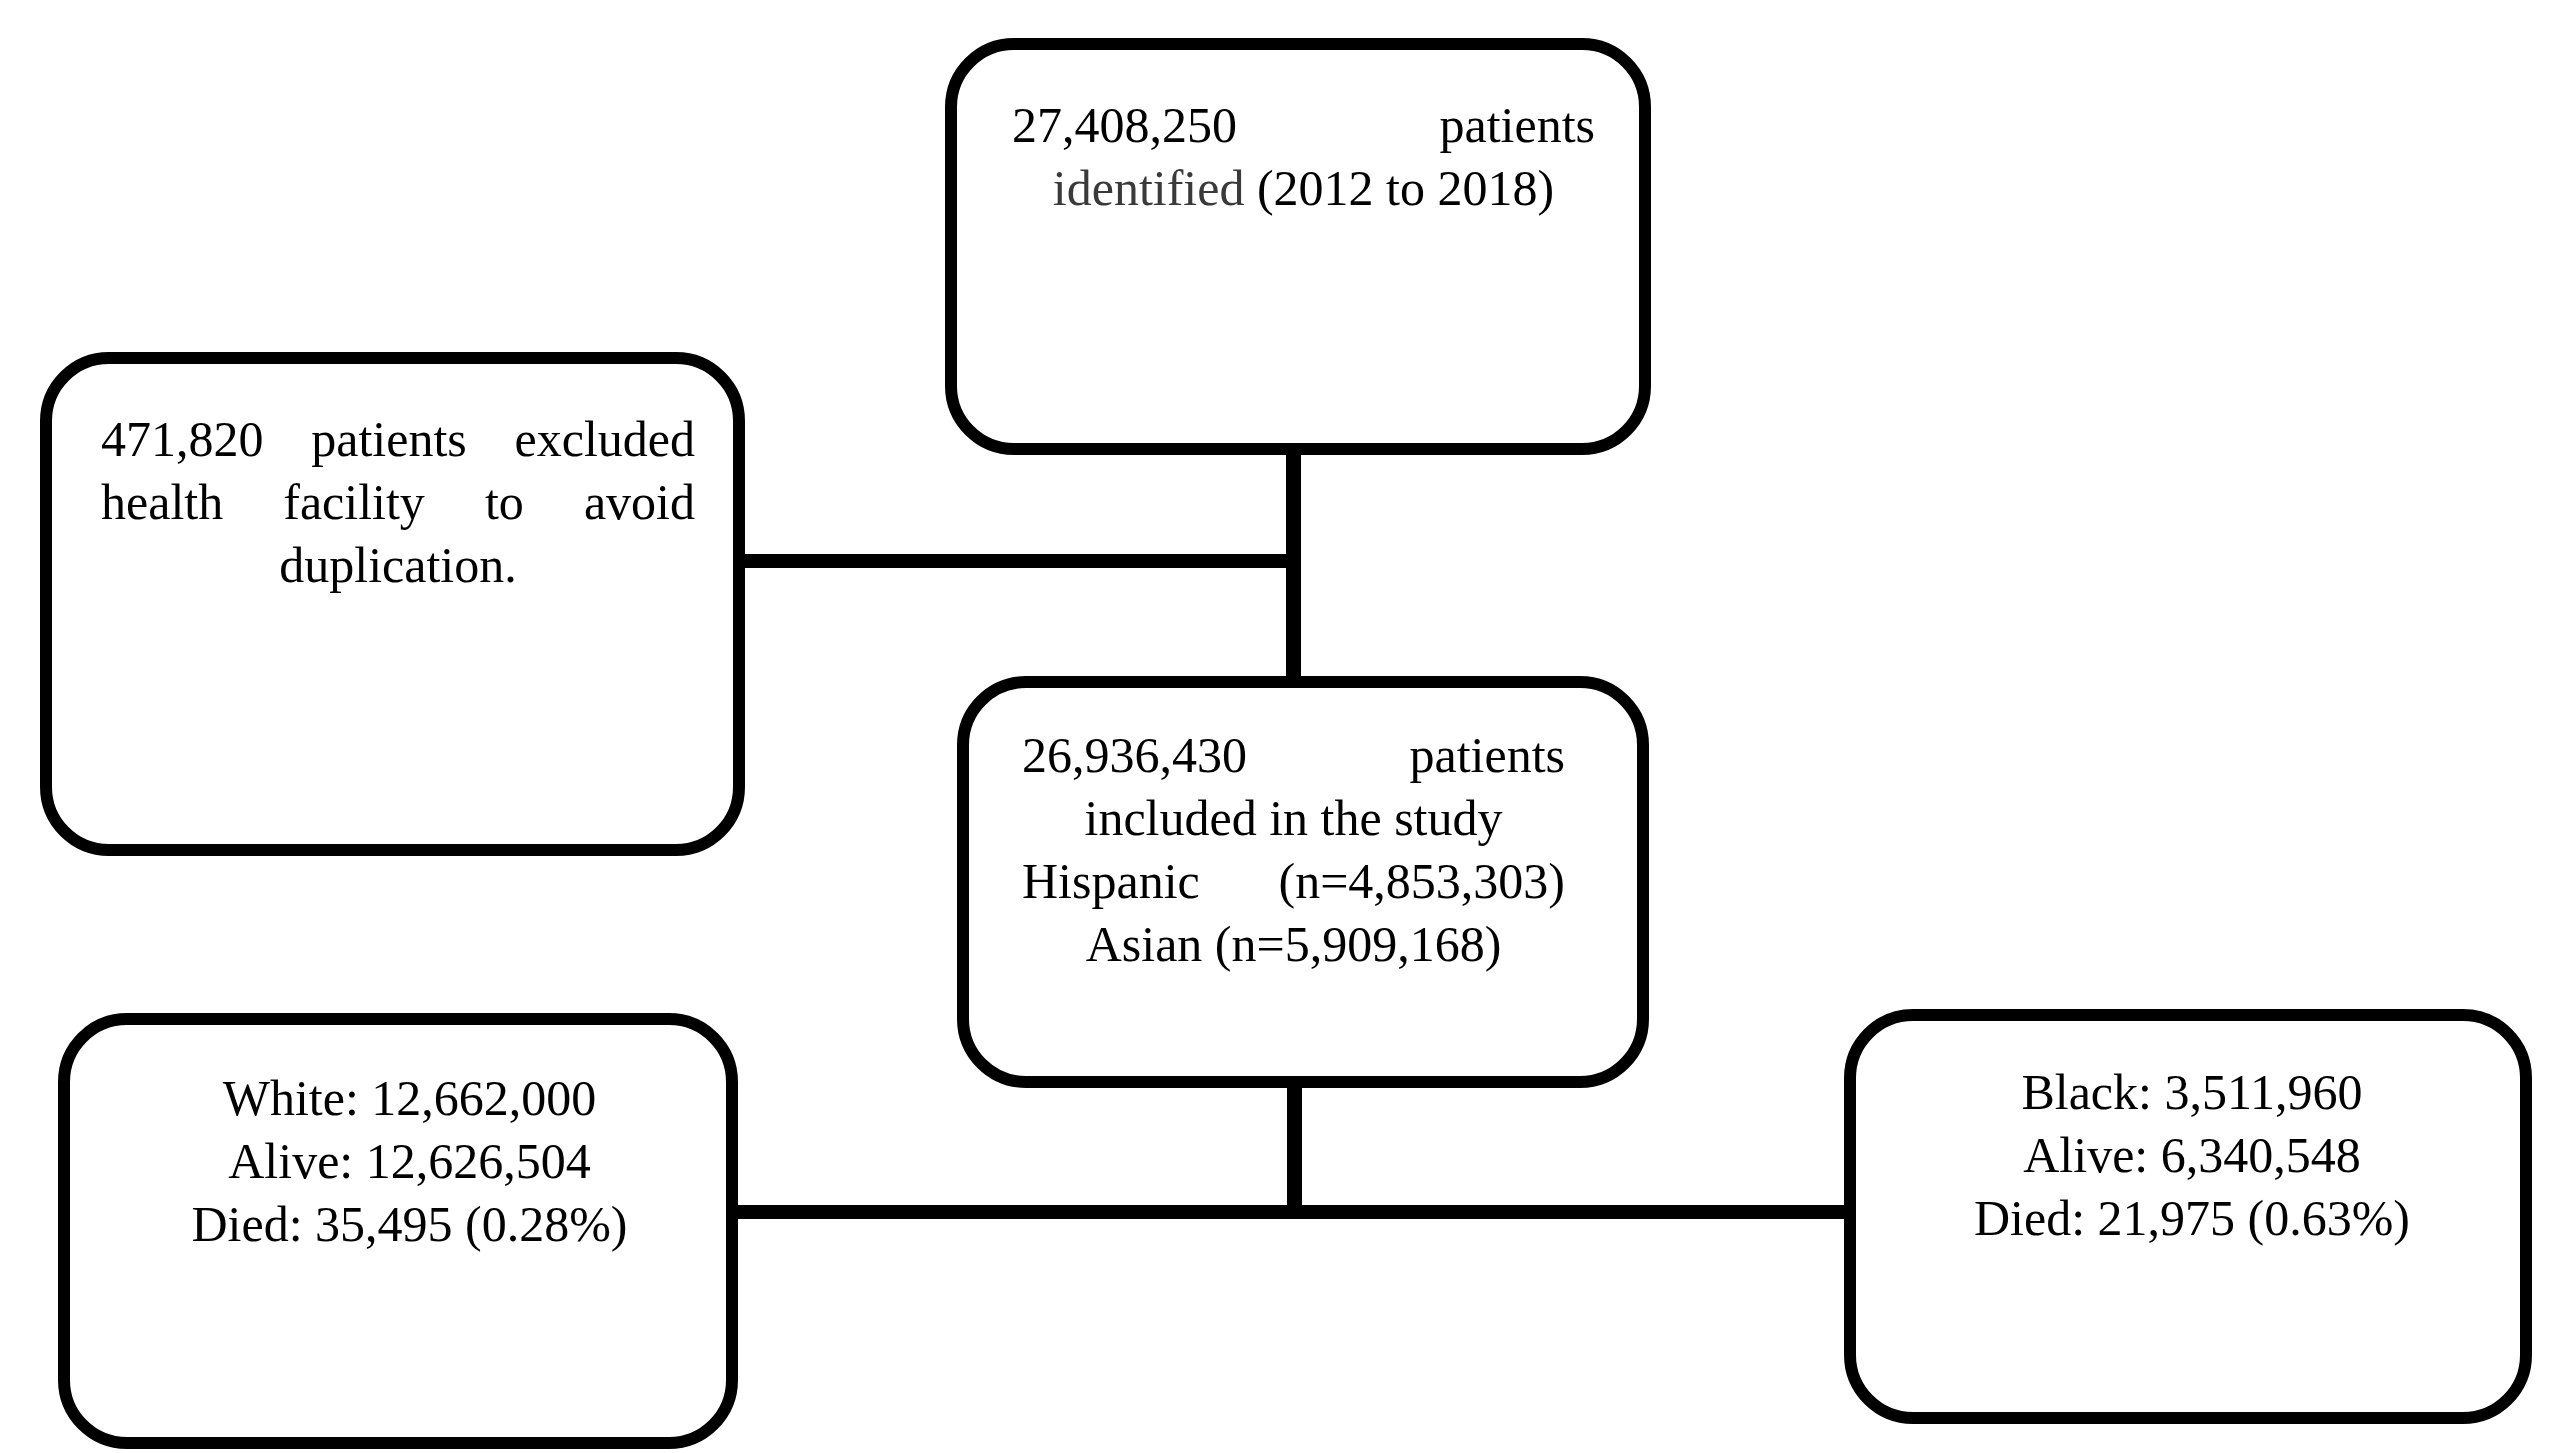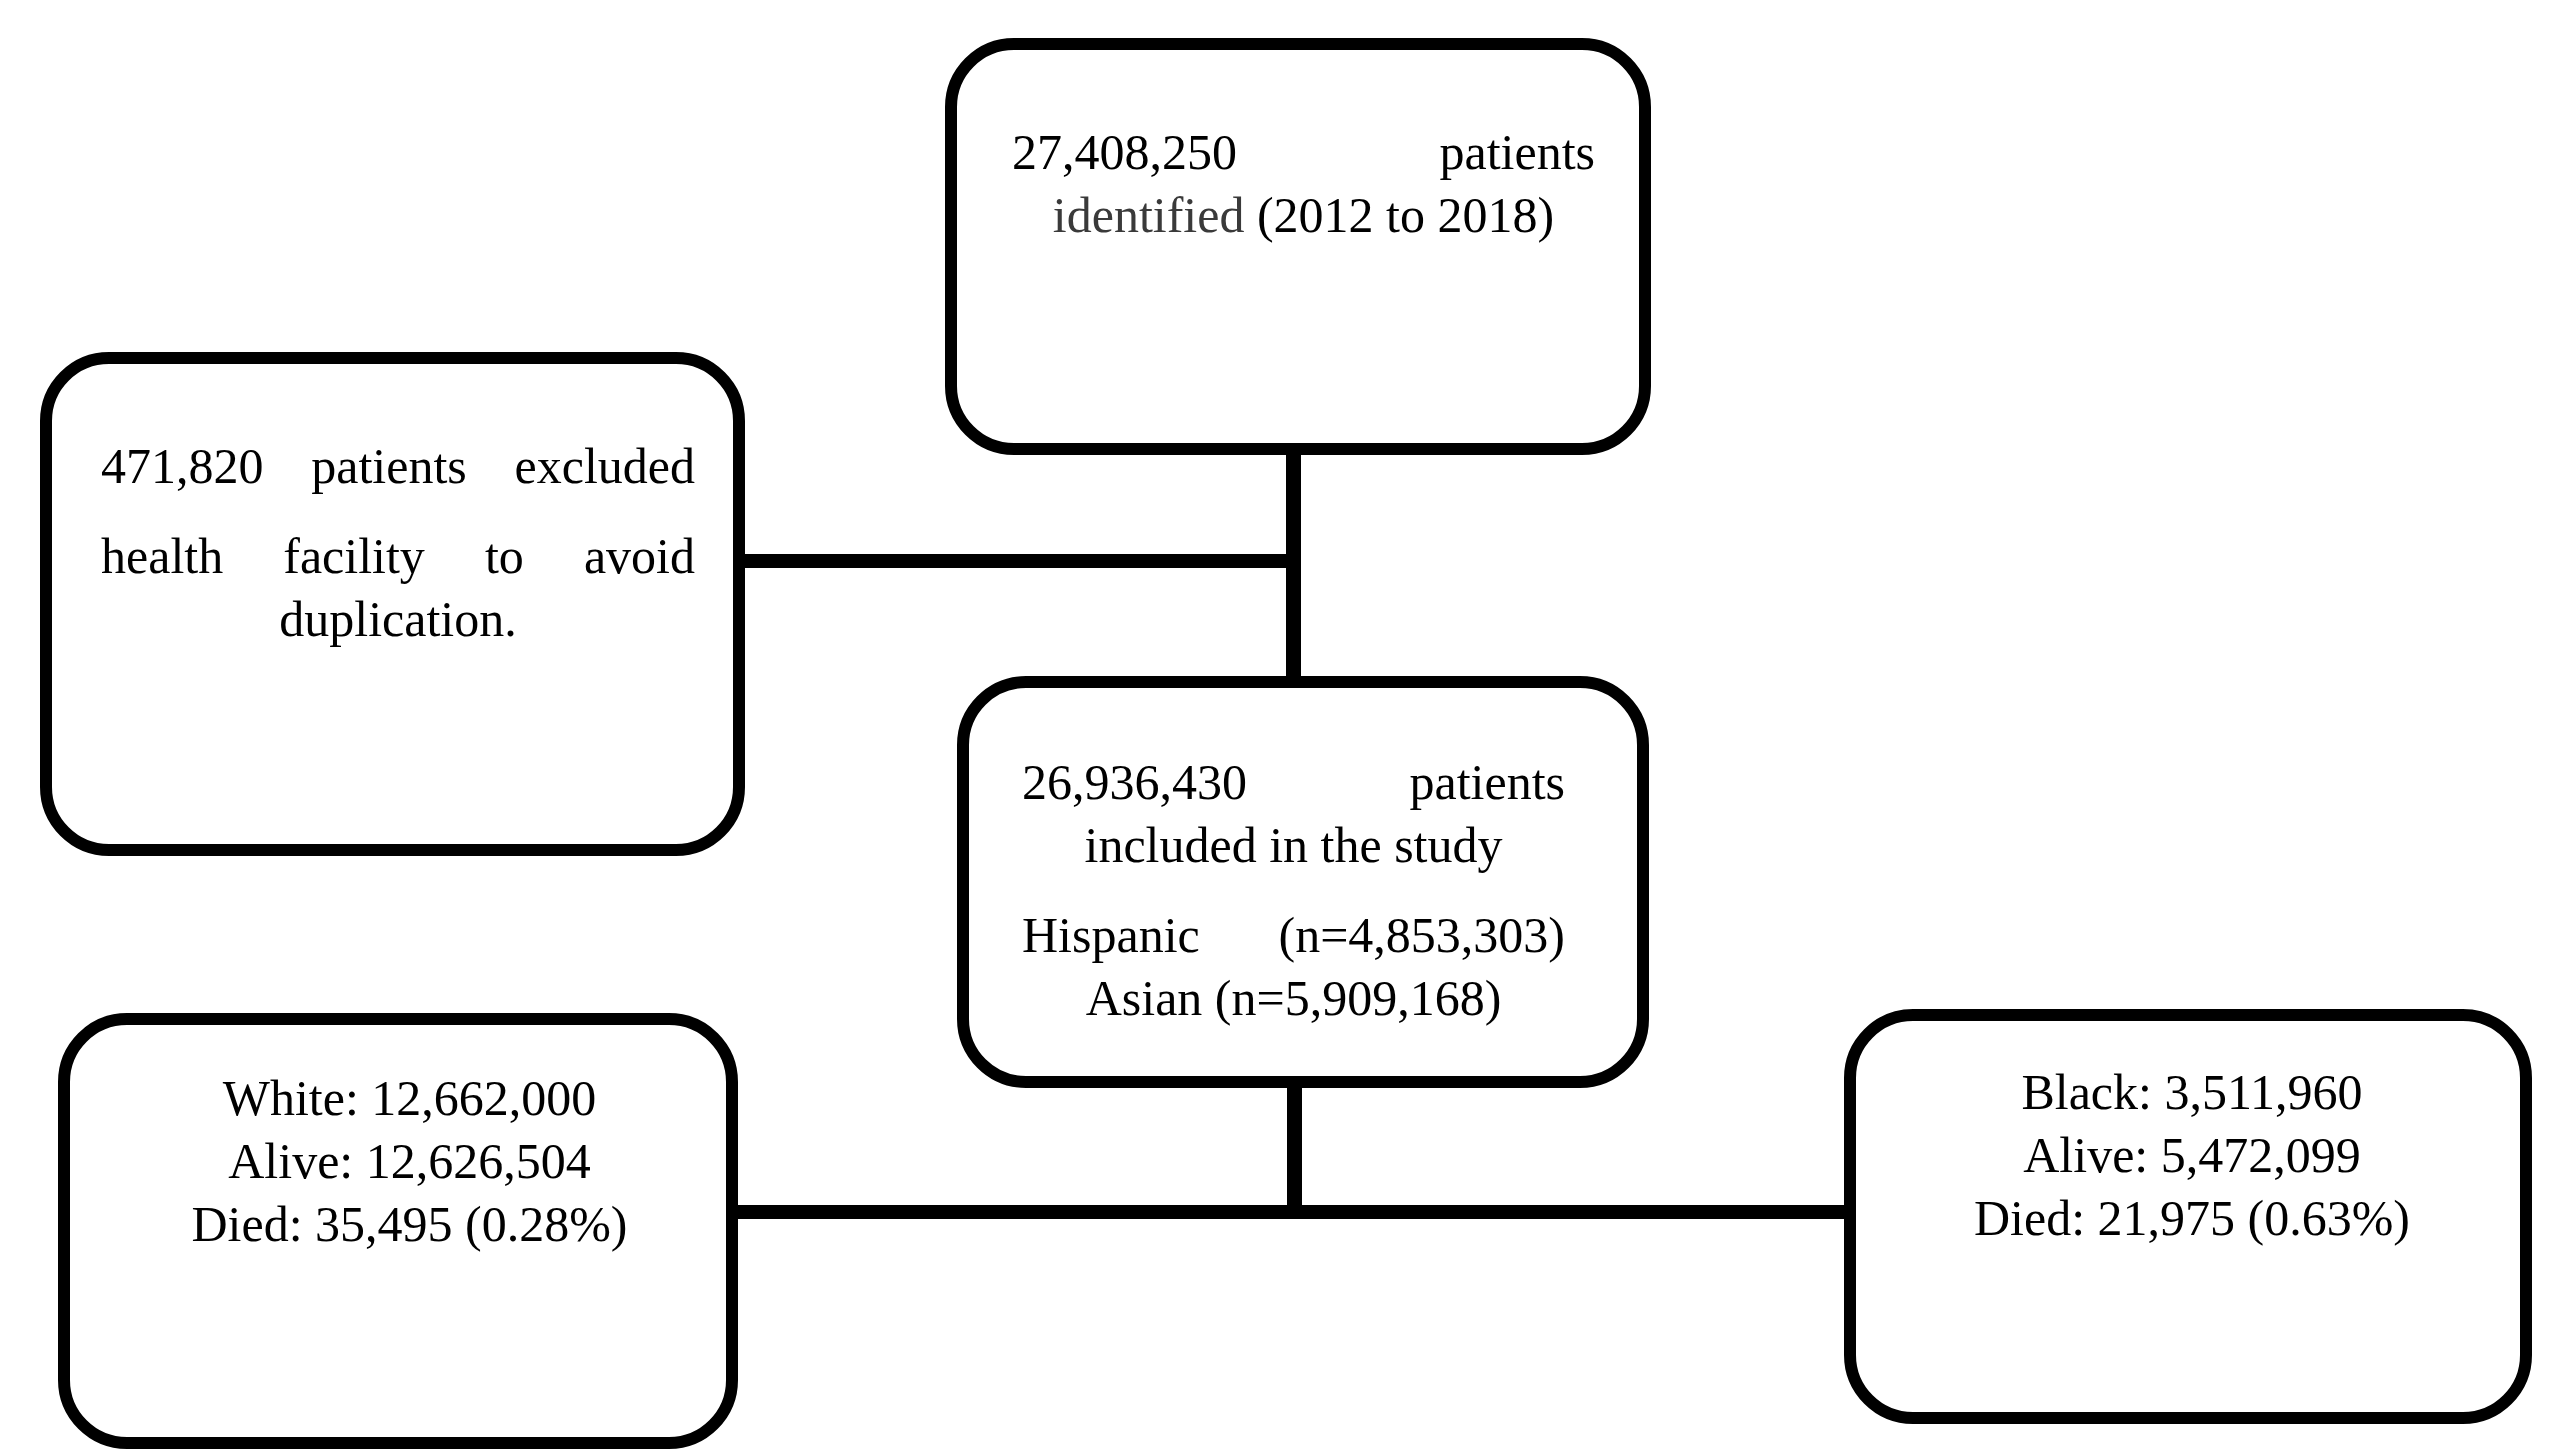--- a/index.html
+++ b/index.html
@@ -34,7 +34,6 @@
   .line.j {
     text-align: justify;
     text-align-last: justify;
-    margin-top: 27px;
   }
   .muted { color: var(--identified-text); }
   .conn {

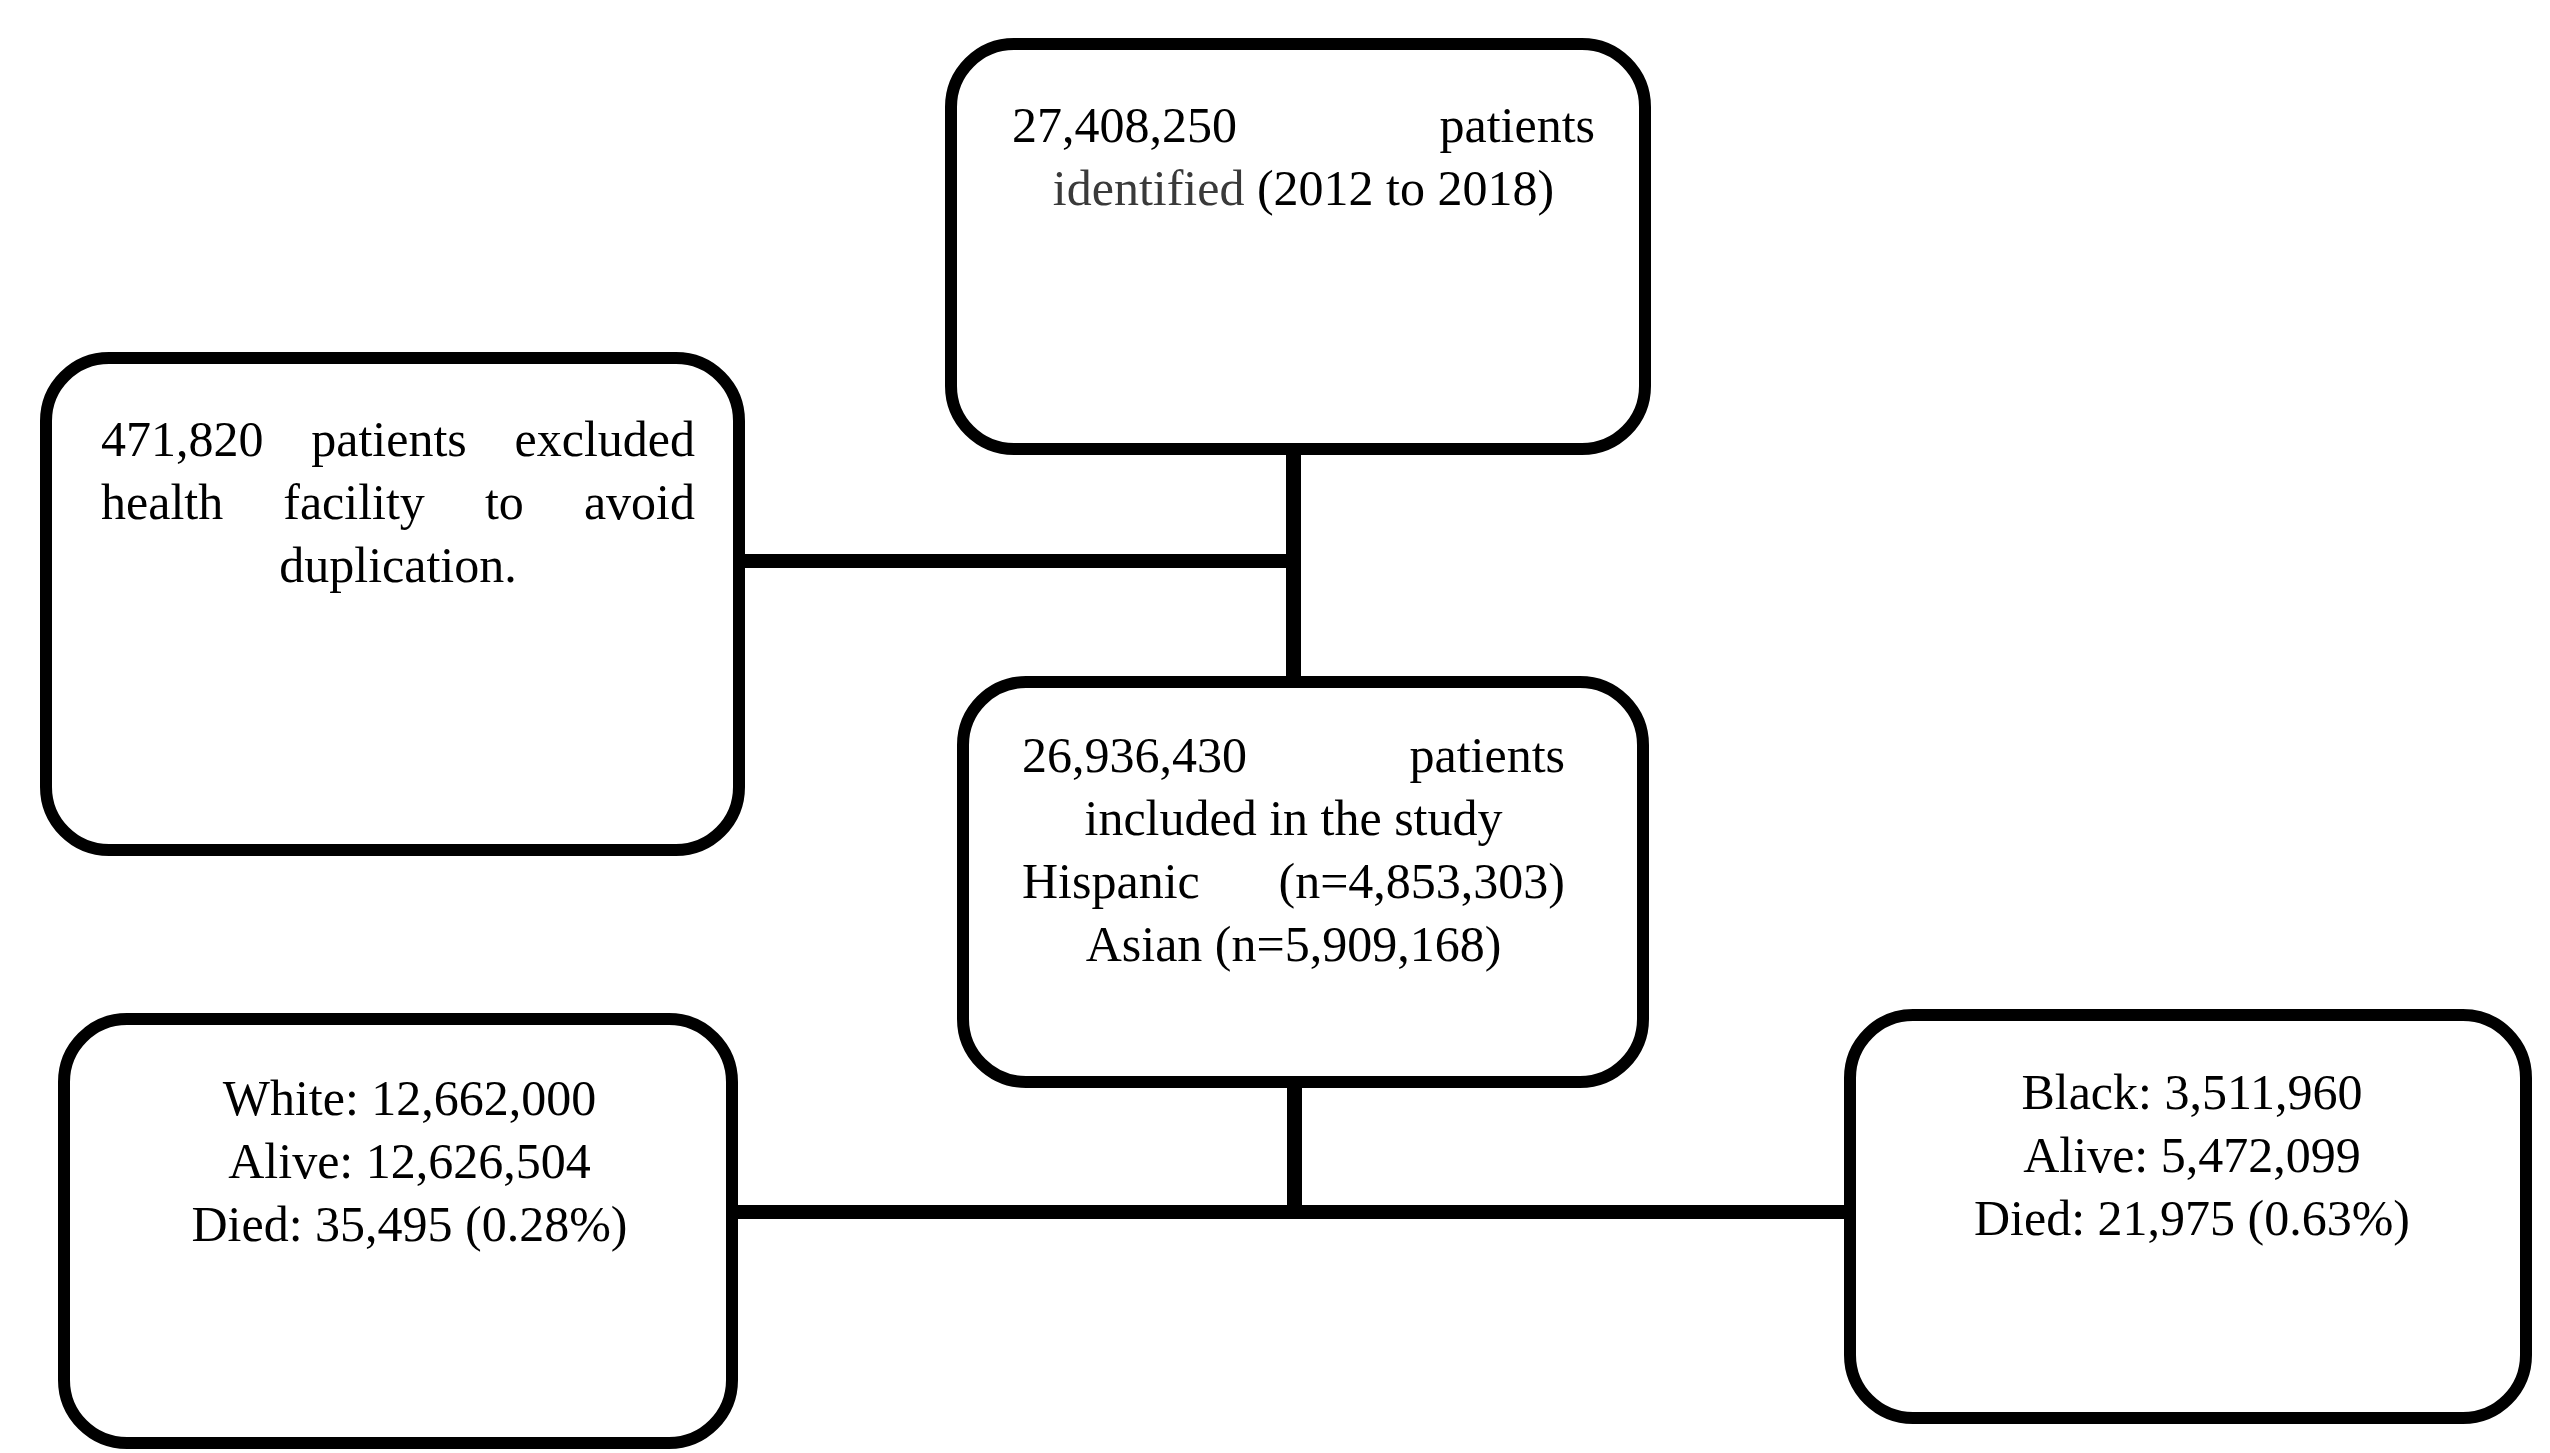--- a/index.html
+++ b/index.html
@@ -85,7 +85,7 @@
 
   <div class="box" id="box-br">
     <div class="line">Black: 3,511,960</div>
-    <div class="line">Alive: 5,472,099</div>
+    <div class="line">Alive: 6,340,548</div>
     <div class="line">Died: 21,975 (0.63%)</div>
   </div>
 

